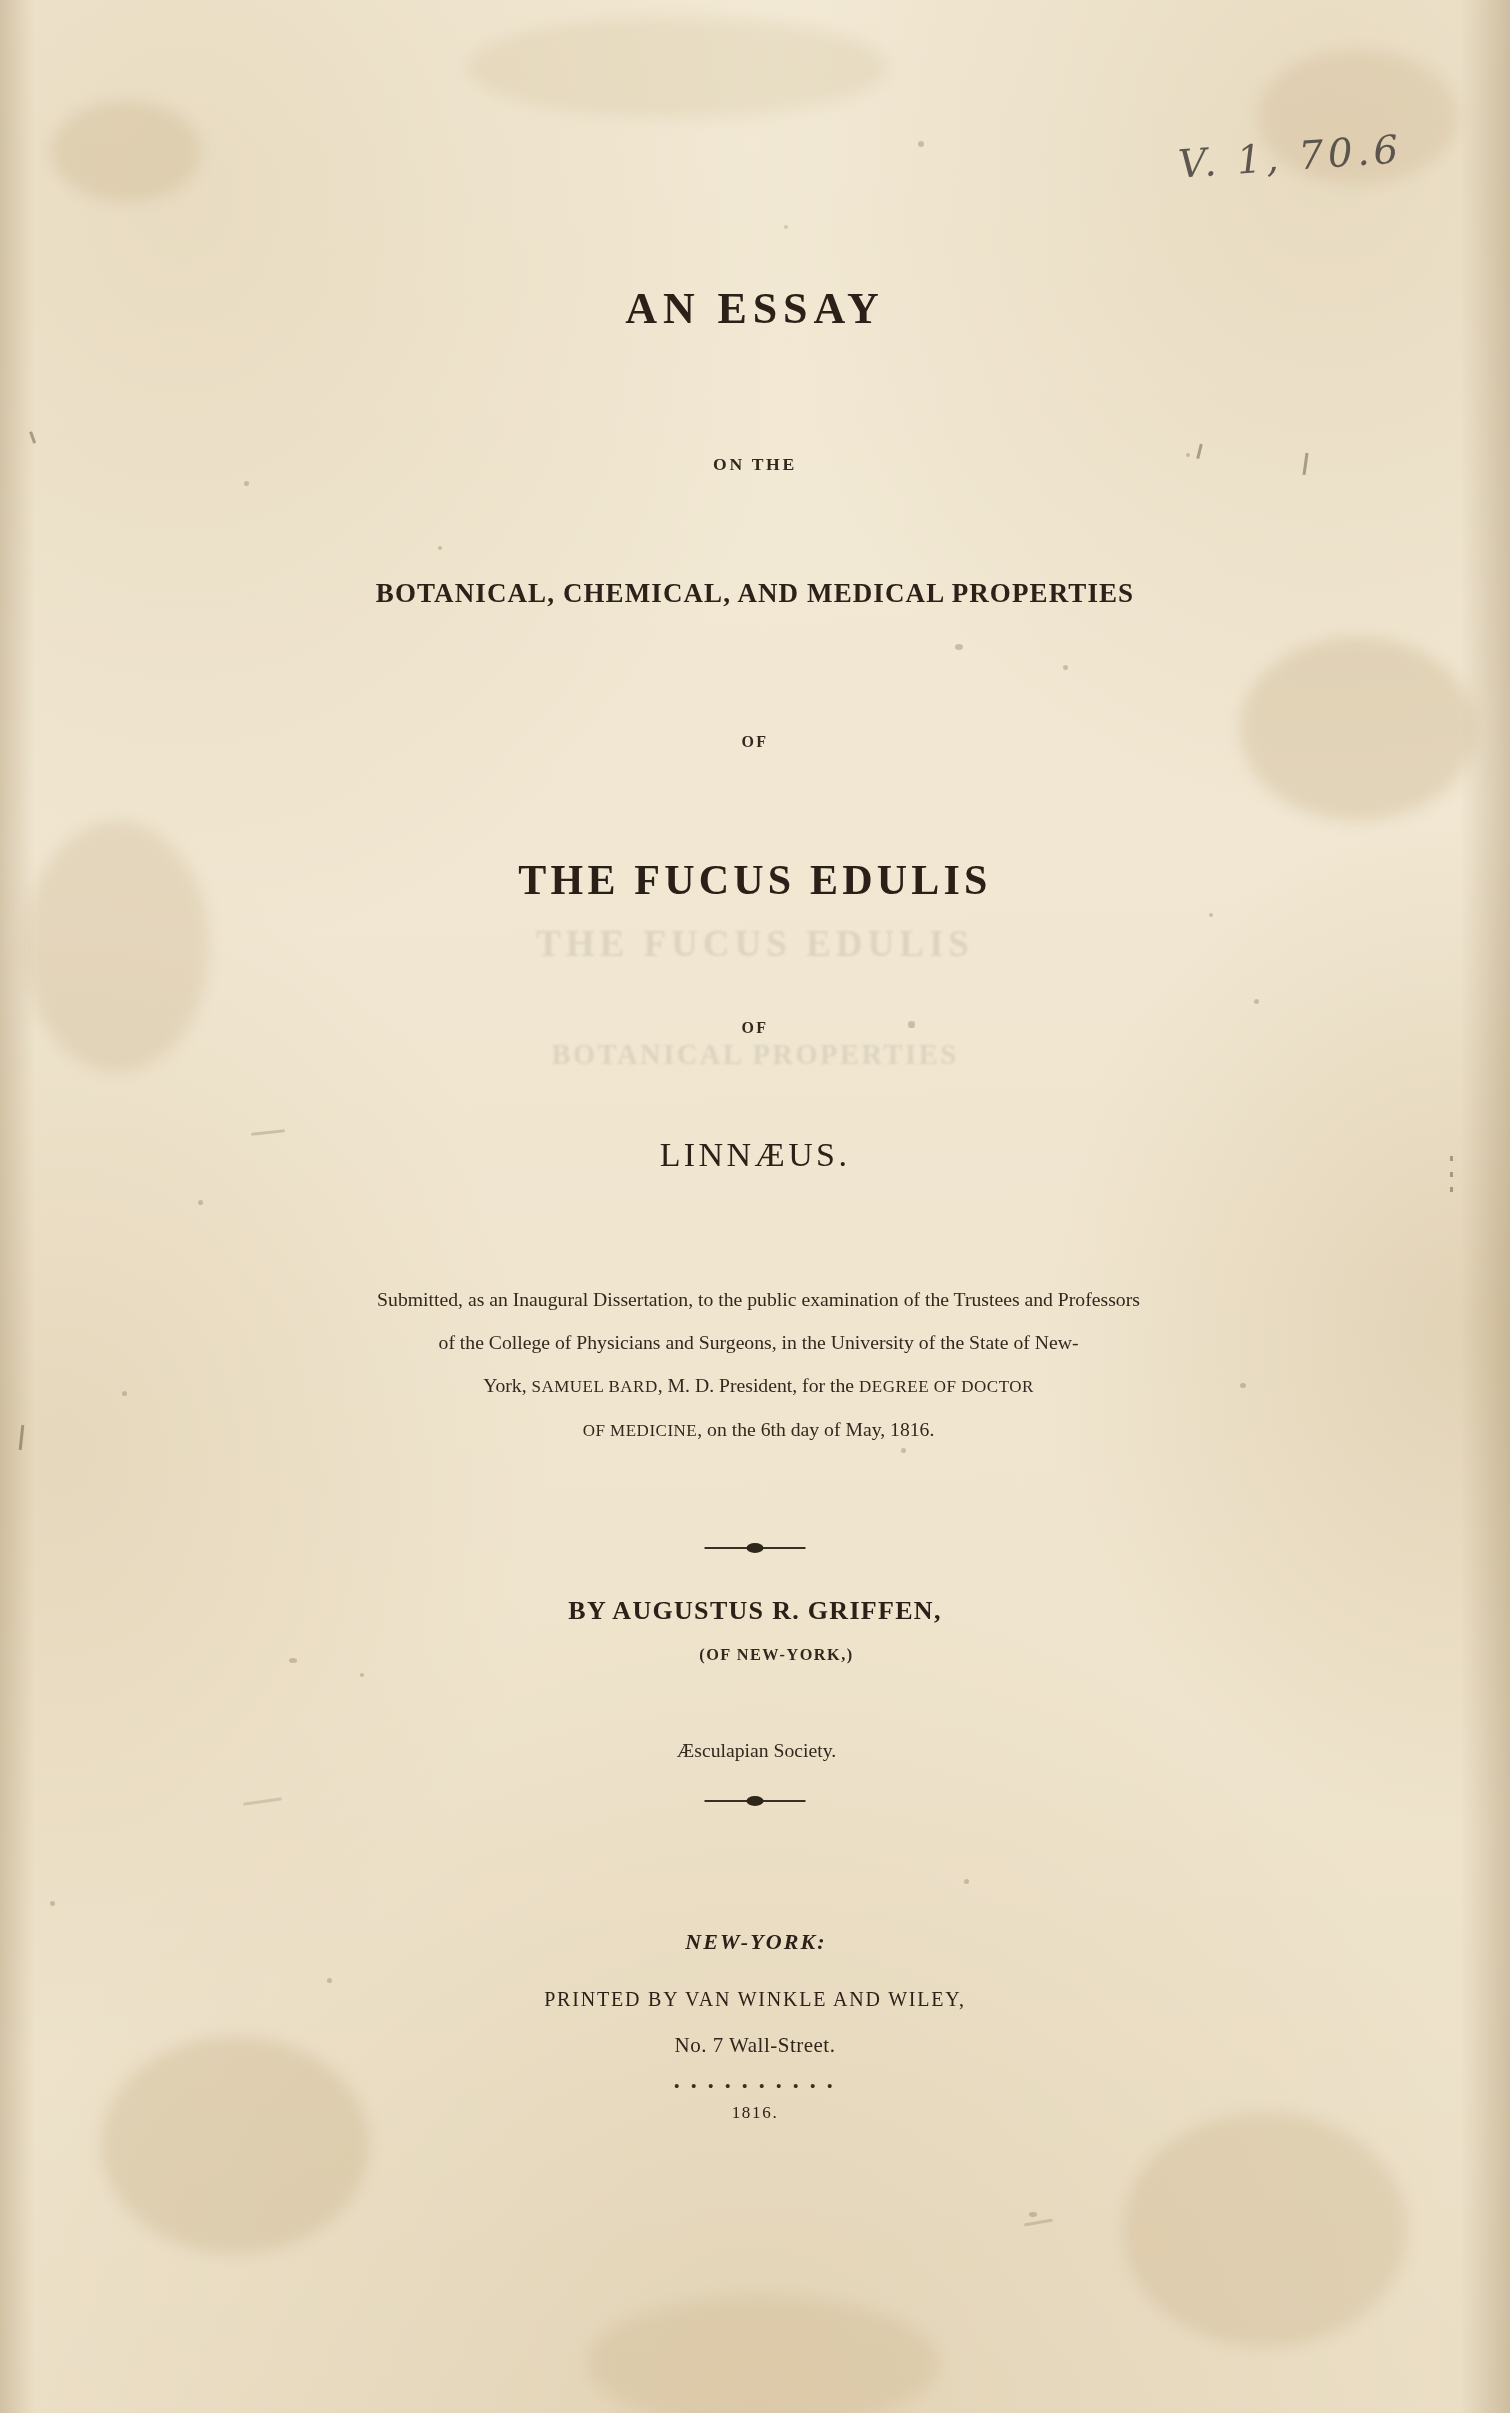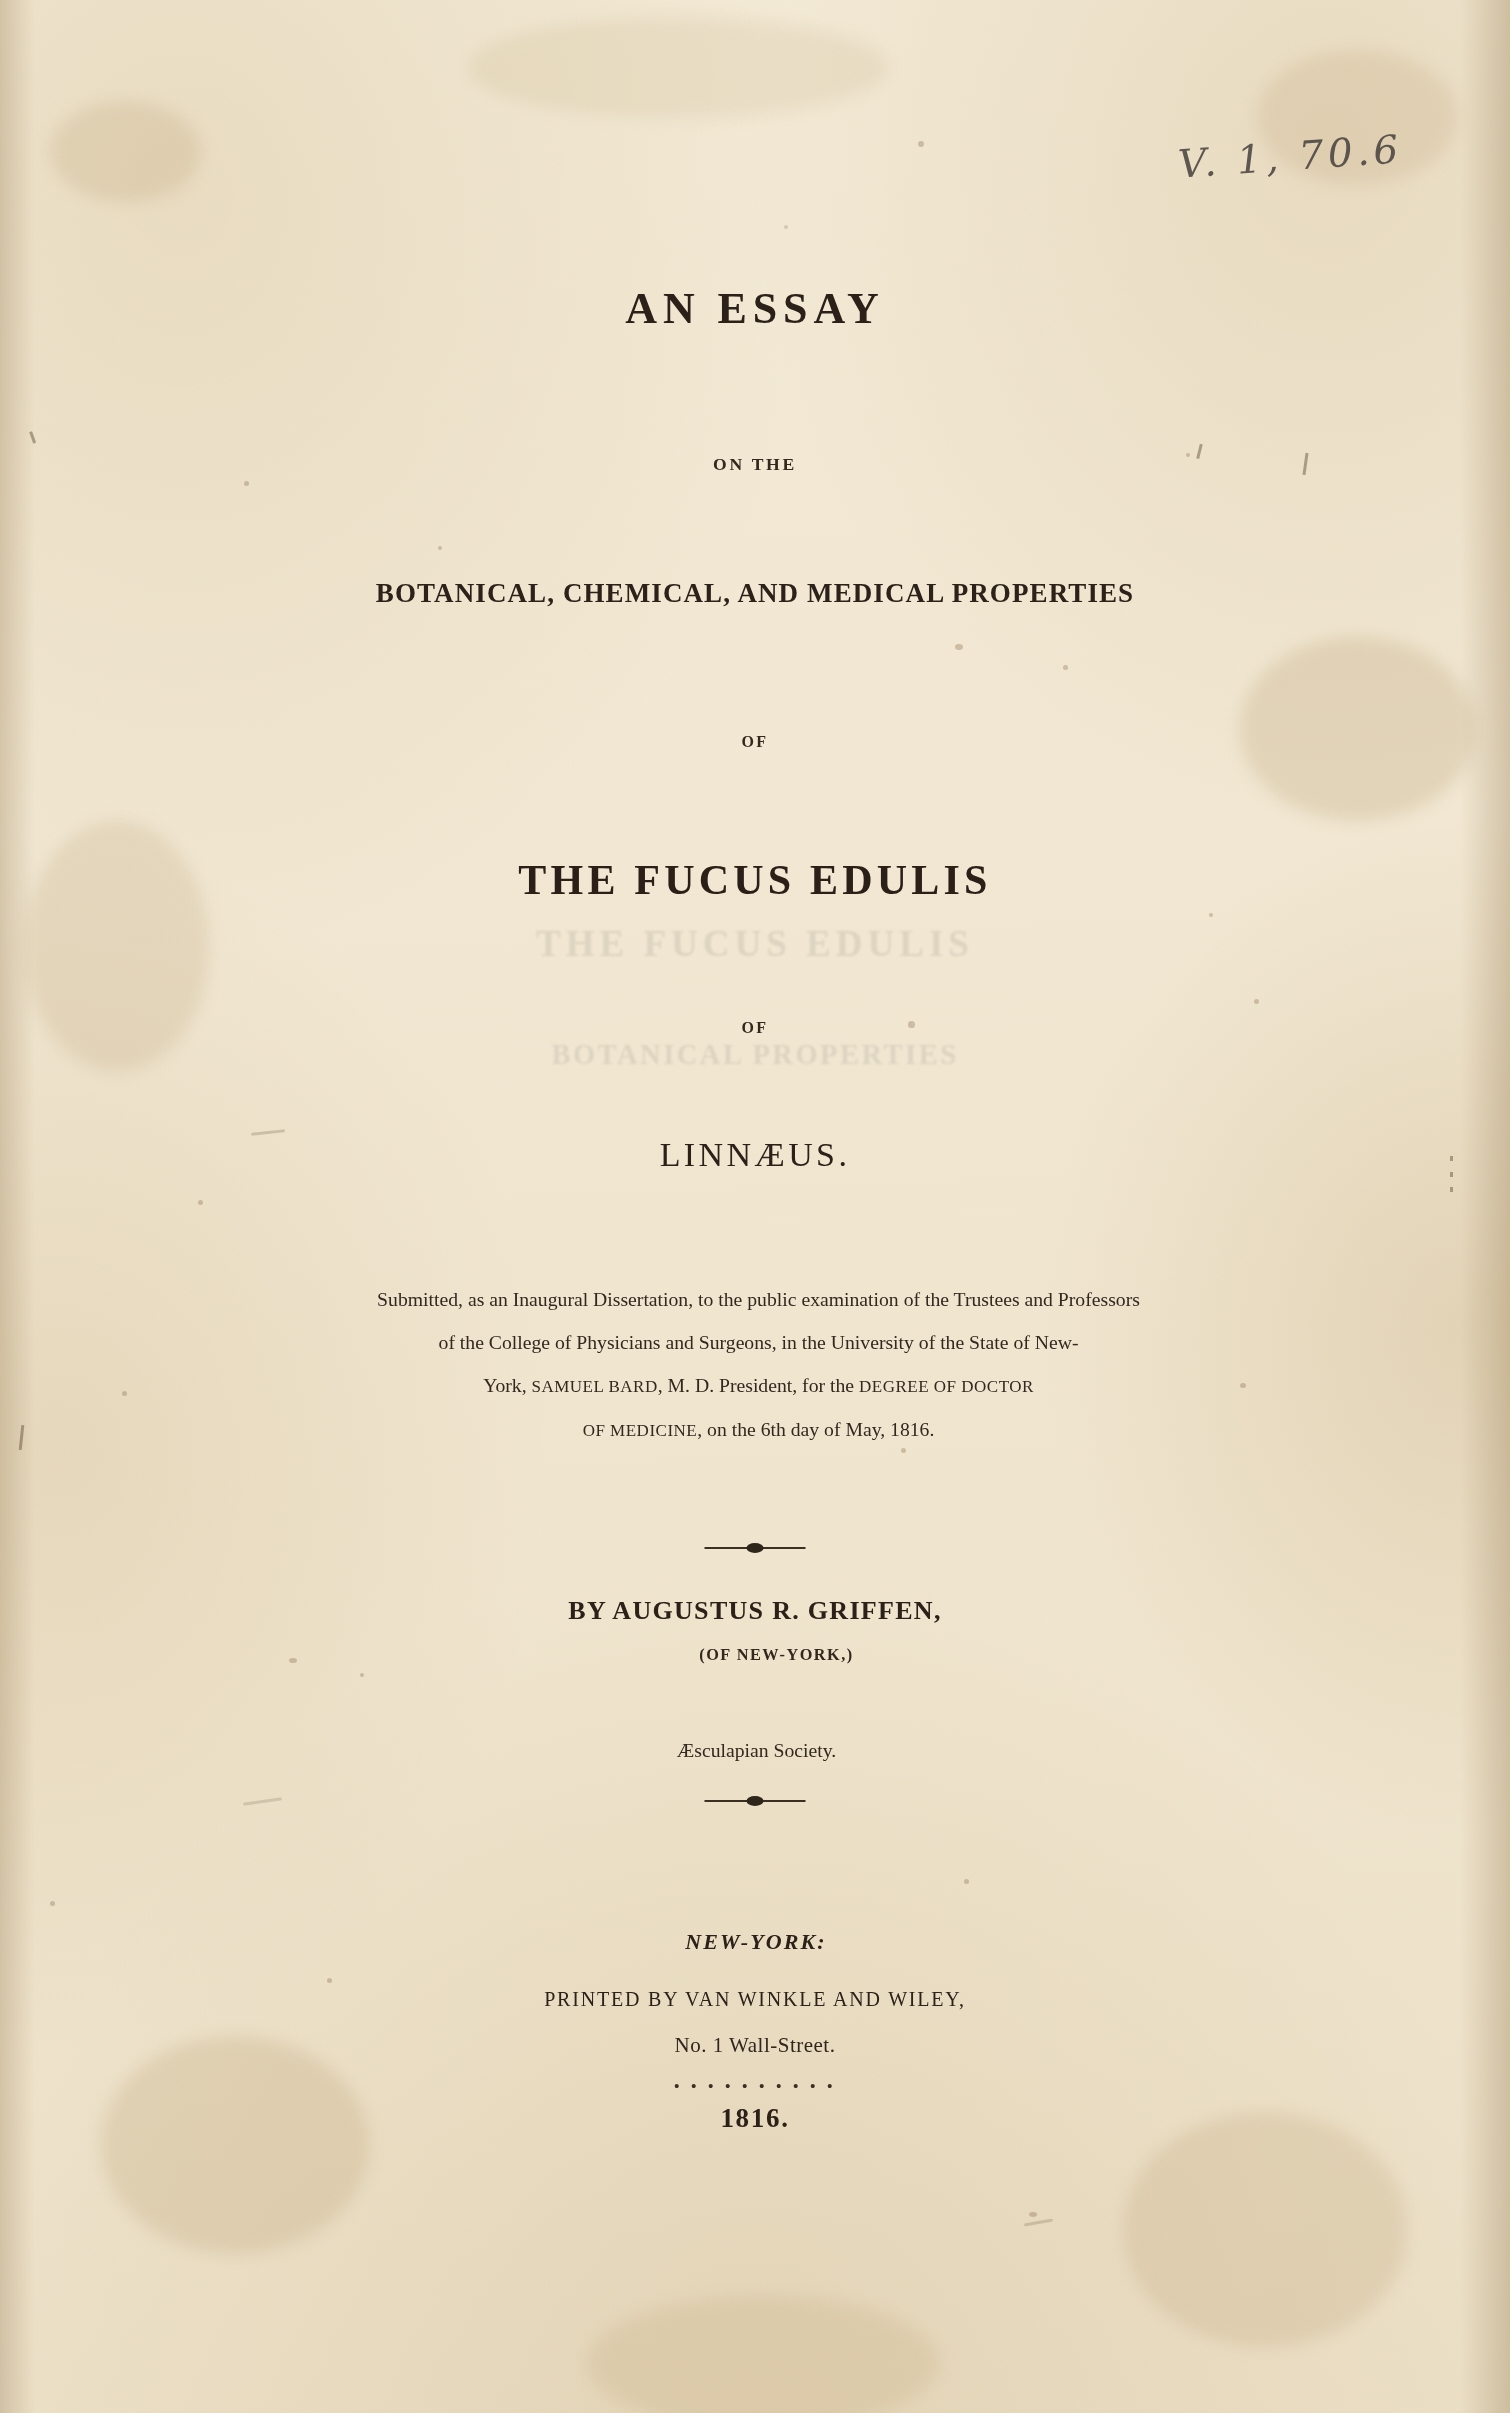--- a/index.html
+++ b/index.html
@@ -367,7 +367,7 @@
 
     <div class="city">NEW-YORK:</div>
     <div class="printer">PRINTED BY VAN WINKLE AND WILEY,</div>
-    <div class="address">No. 1 Wall-Street.</div>
+    <div class="address">No. 7 Wall-Street.</div>
     <div class="dotrule">• • • • • • • • • •</div>
     <div class="year">1816.</div>
 

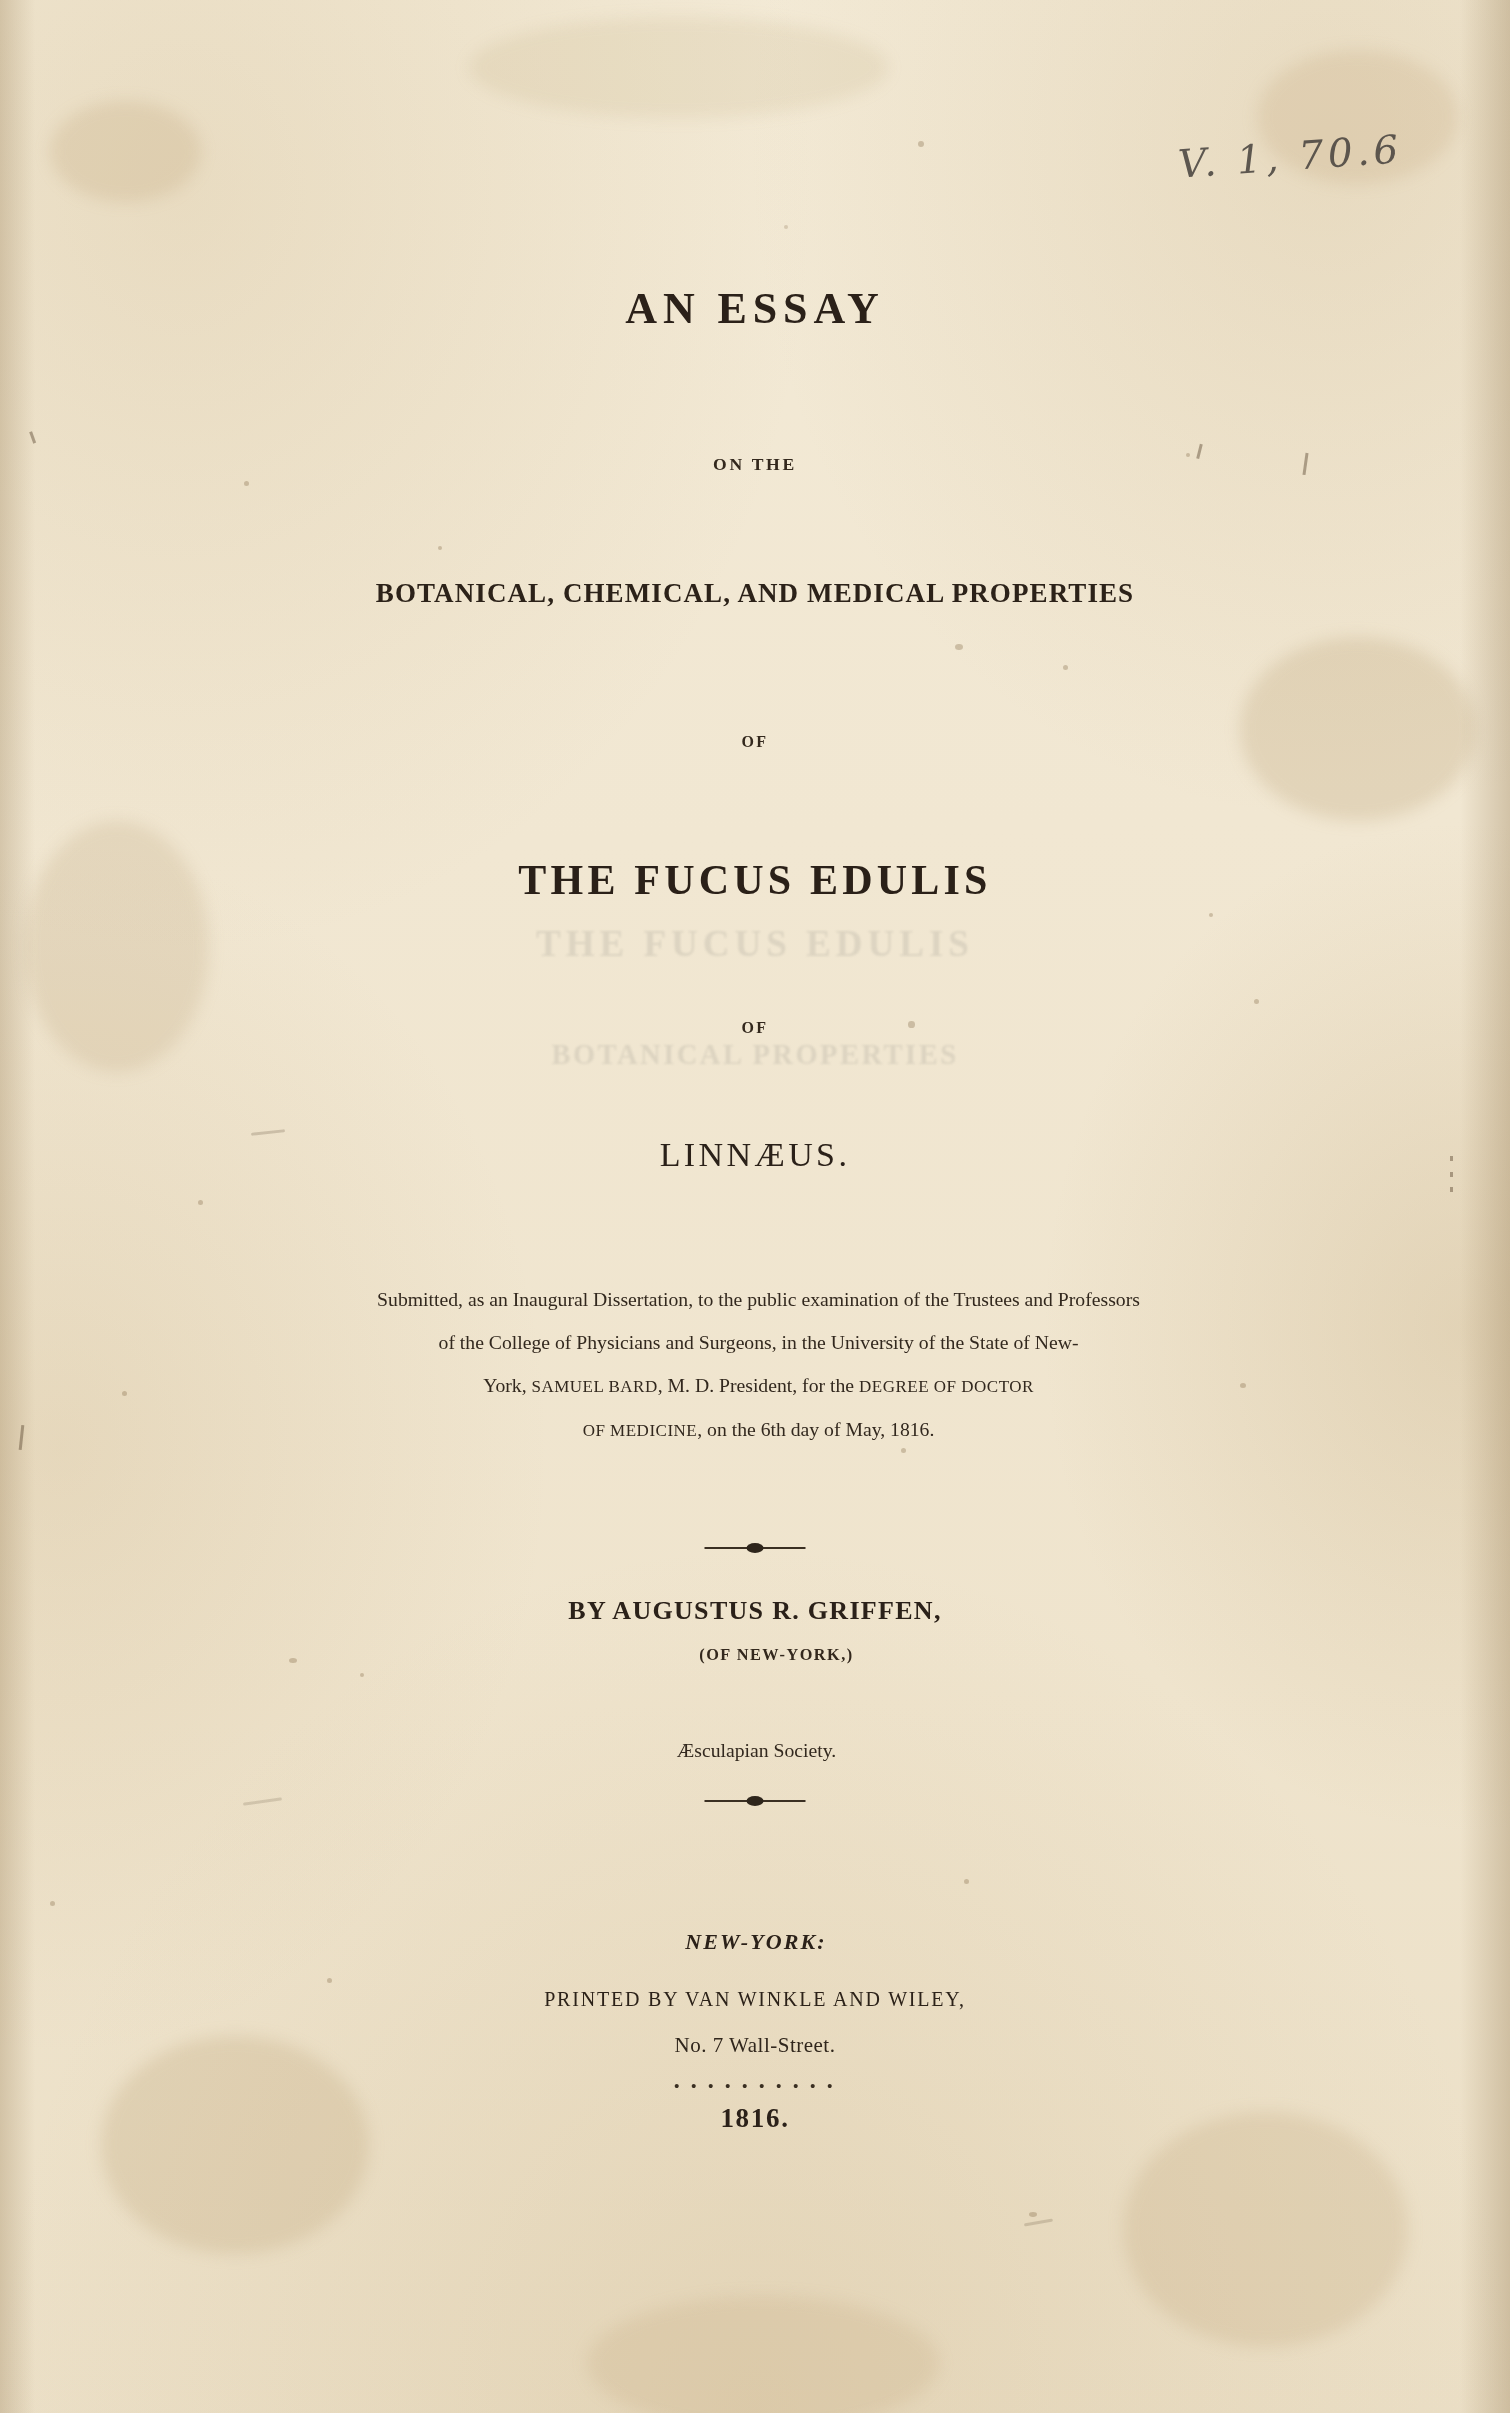--- a/index.html
+++ b/index.html
@@ -236,9 +236,9 @@
   .year {
     position: absolute;
     top: 2103px; left: 0; right: 0;
-    font-size: 27px;
+    font-size: 17px;
     letter-spacing: 1.7px;
-    font-weight: 700;
+    font-weight: 400;
     color: #2b2119;
   }
 

